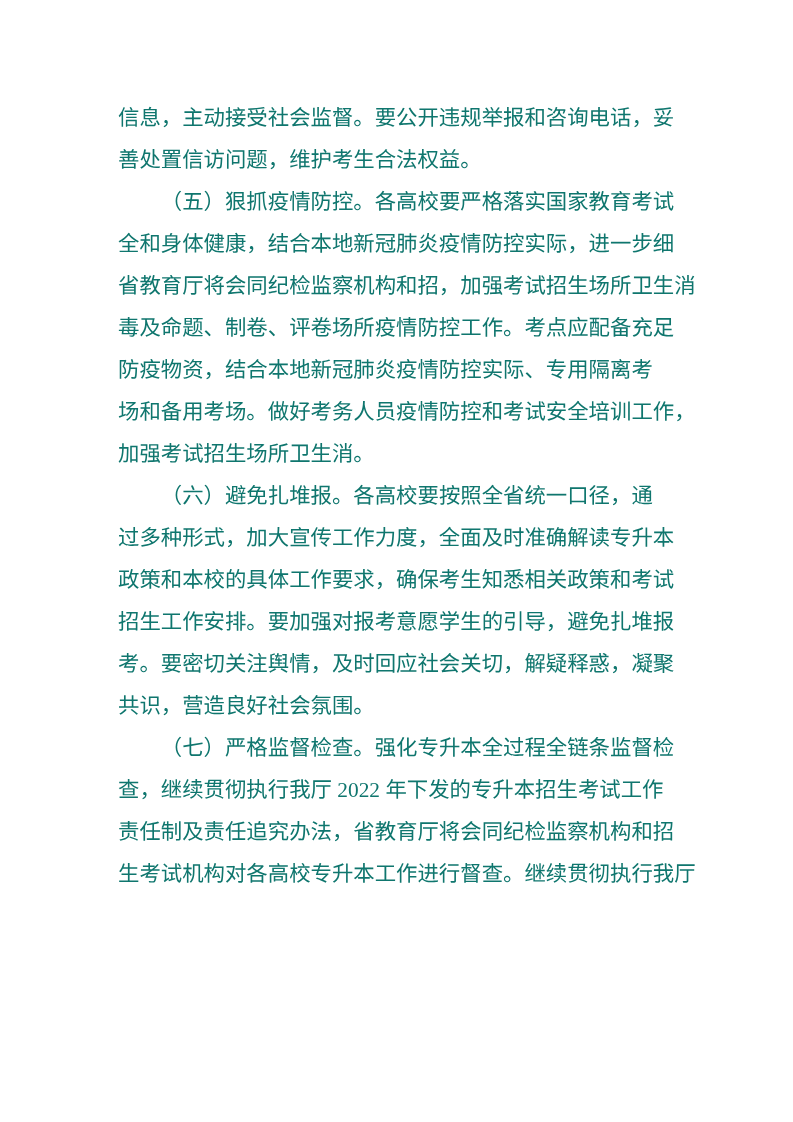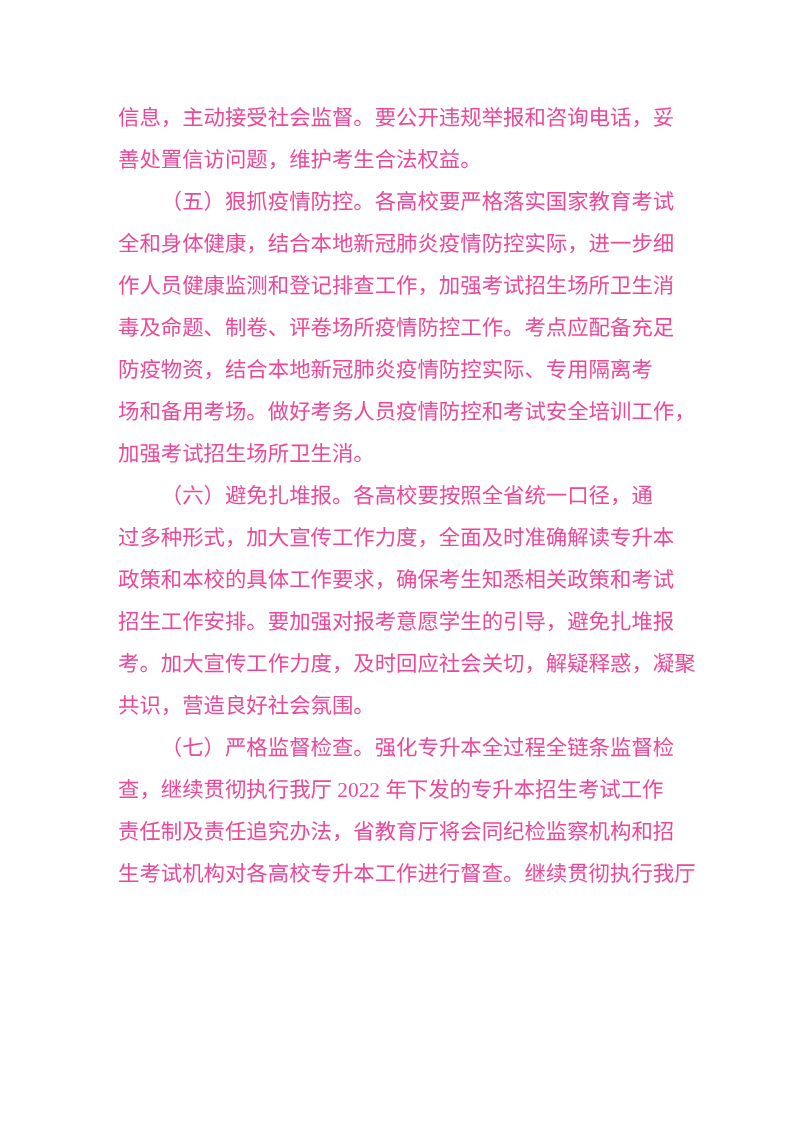--- a/index.html
+++ b/index.html
@@ -17,7 +17,7 @@
     box-sizing: border-box;
     padding: 97px 118px 0 118px;
     font-family: "Liberation Serif", "DejaVu Serif", serif;
-    color: #ec4899;
+    color: #0f766e;
   }
   .textblock {
     width: 557px;

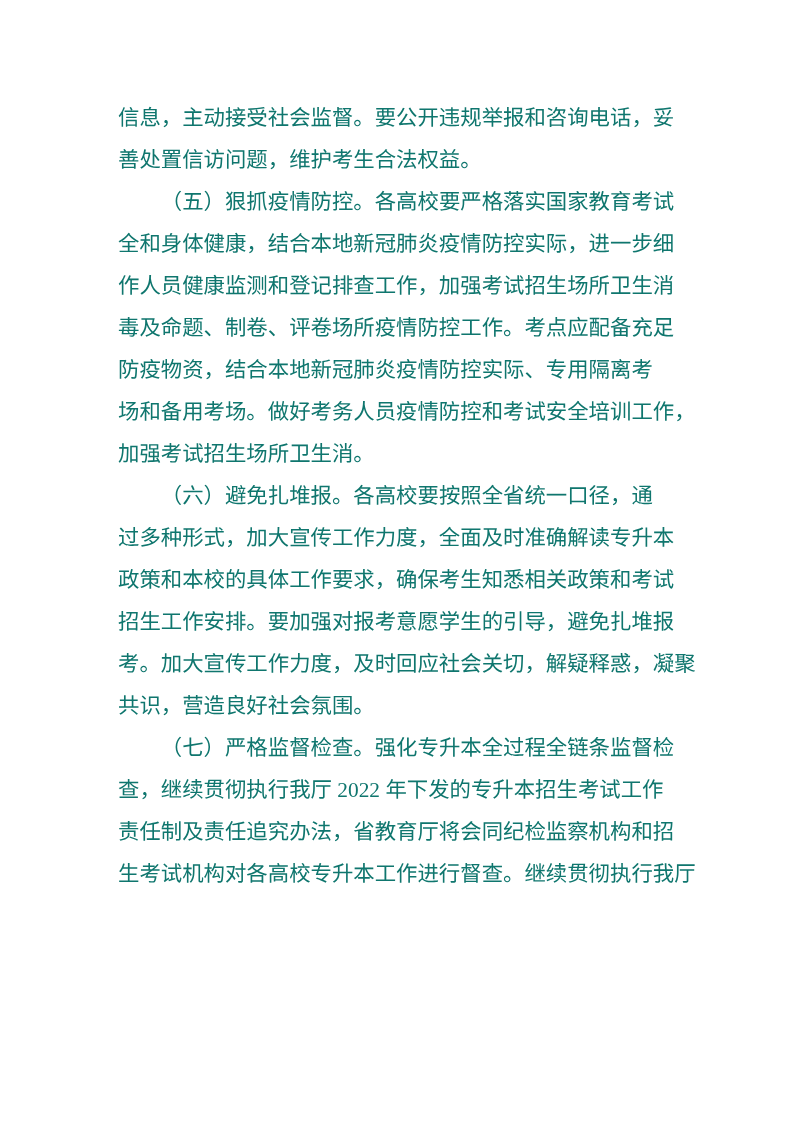--- a/index.html
+++ b/index.html
@@ -54,7 +54,7 @@
     <div class="para">
       <div class="line indent">（五）狠抓疫情防控。各高校要严格落实国家教育考试</div>
       <div class="line">全和身体健康，结合本地新冠肺炎疫情防控实际，进一步细</div>
-      <div class="line">作人员健康监测和登记排查工作，加强考试招生场所卫生消</div>
+      <div class="line">省教育厅将会同纪检监察机构和招，加强考试招生场所卫生消</div>
       <div class="line">毒及命题、制卷、评卷场所疫情防控工作。考点应配备充足</div>
       <div class="line">防疫物资，结合本地新冠肺炎疫情防控实际、专用隔离考</div>
       <div class="line">场和备用考场。做好考务人员疫情防控和考试安全培训工作，</div>

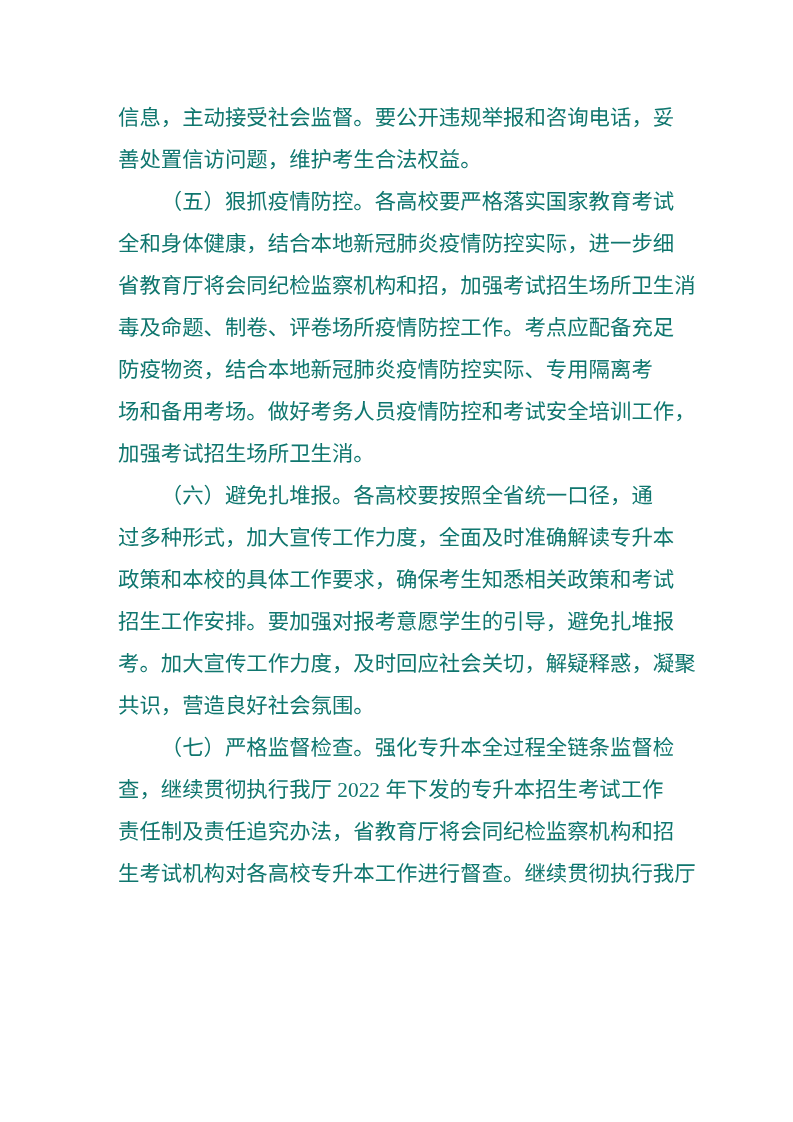--- a/index.html
+++ b/index.html
@@ -66,7 +66,7 @@
       <div class="line">过多种形式，加大宣传工作力度，全面及时准确解读专升本</div>
       <div class="line">政策和本校的具体工作要求，确保考生知悉相关政策和考试</div>
       <div class="line">招生工作安排。要加强对报考意愿学生的引导，避免扎堆报</div>
-      <div class="line">考。加大宣传工作力度，及时回应社会关切，解疑释惑，凝聚</div>
+      <div class="line">考。要密切关注舆情，及时回应社会关切，解疑释惑，凝聚</div>
       <div class="line">共识，营造良好社会氛围。</div>
     </div>
 

